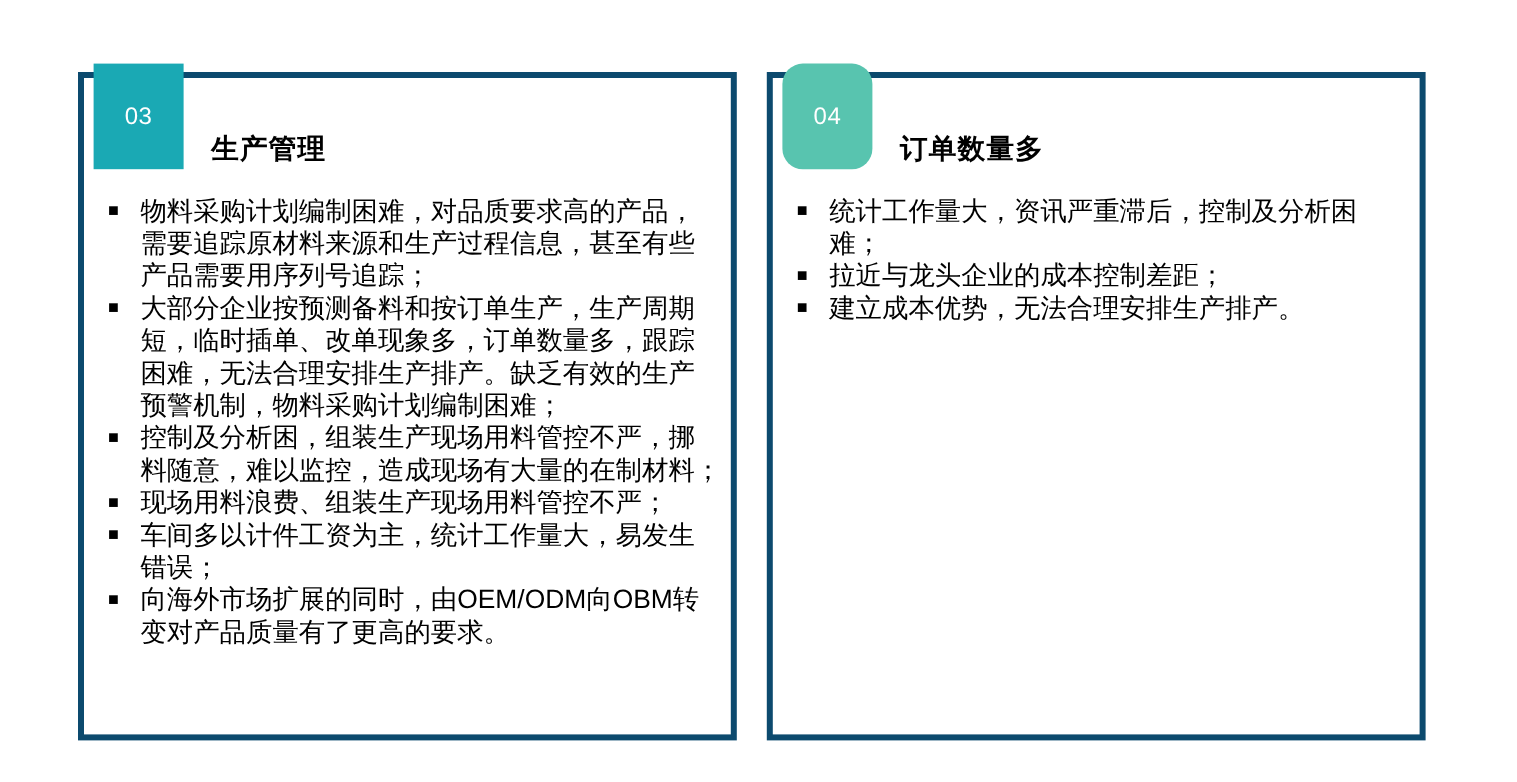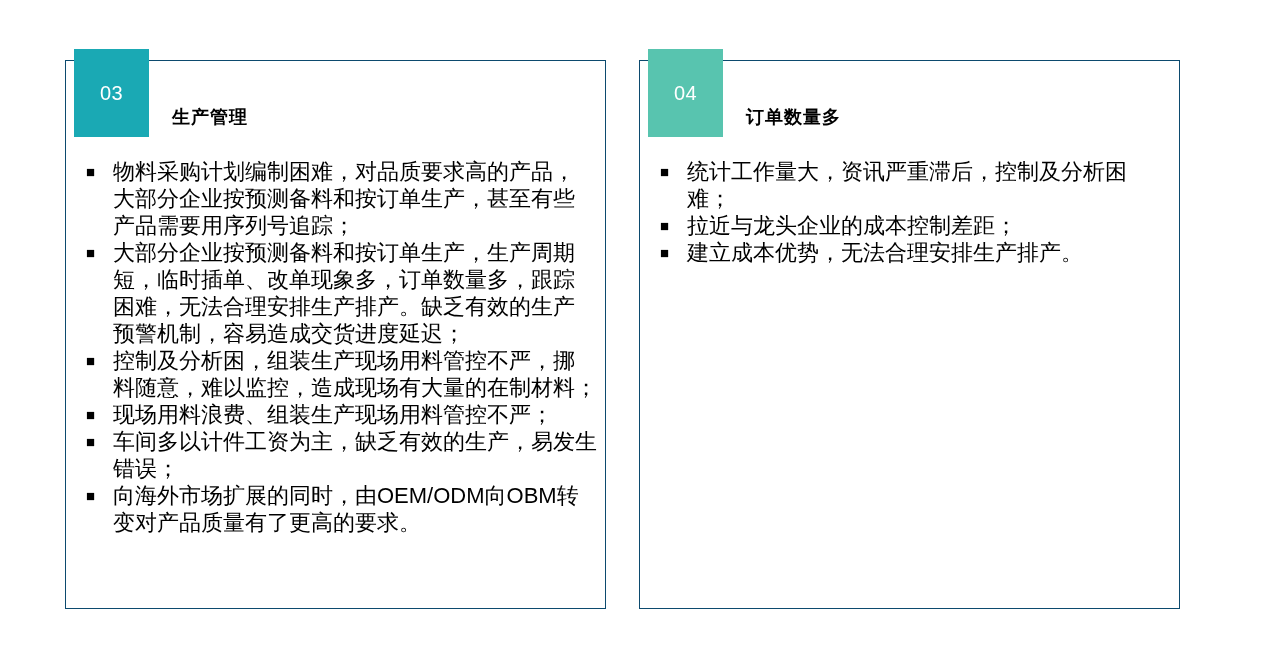--- a/index.html
+++ b/index.html
@@ -21,7 +21,7 @@
     width: 539px;
     height: 547px;
     background: #ffffff;
-    border: 1px solid #0c4a6e;
+    border: 5px solid #0c4a6e;
   }
   .card.left  { left: 65px; }
   .card.right { left: 639px; }

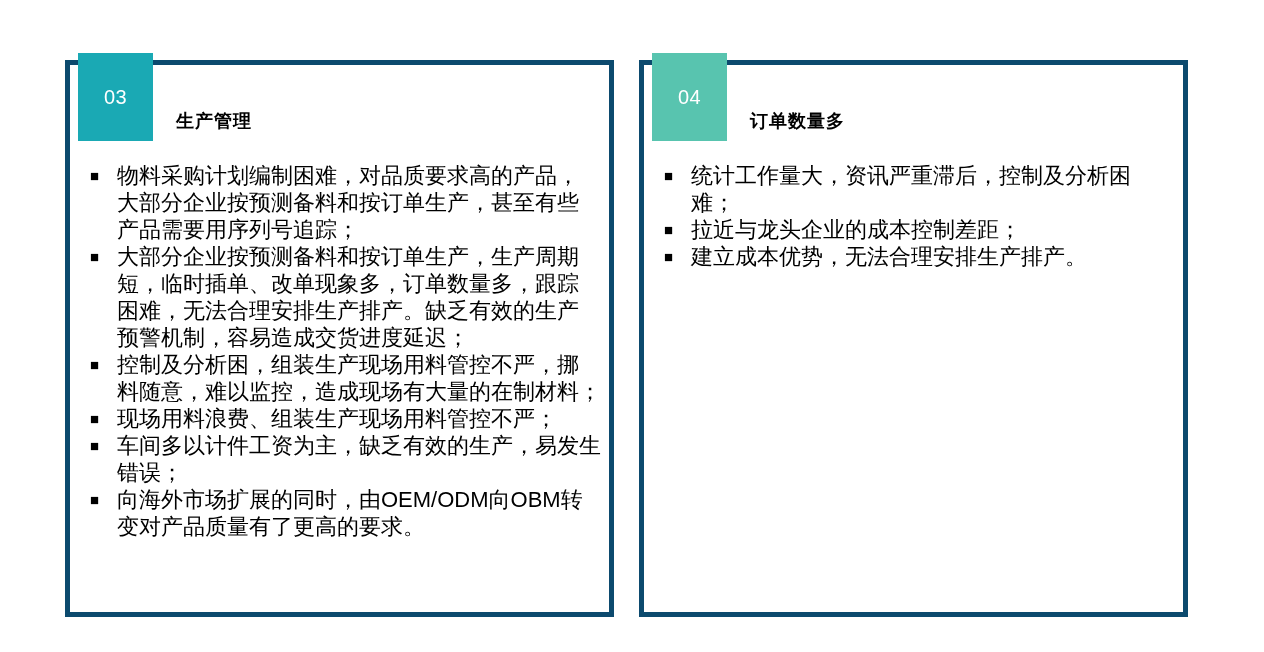--- a/index.html
+++ b/index.html
@@ -124,7 +124,7 @@
   </div>
 
   <div class="card right">
-    <div class="badge" style="background-color: rgb(88, 196, 175);">
+    <div class="badge" style="background-color: rgb(88, 196, 175); border-radius: 17px;">
       <span>04</span>
     </div>
     <div class="card-title">订单数量多</div>

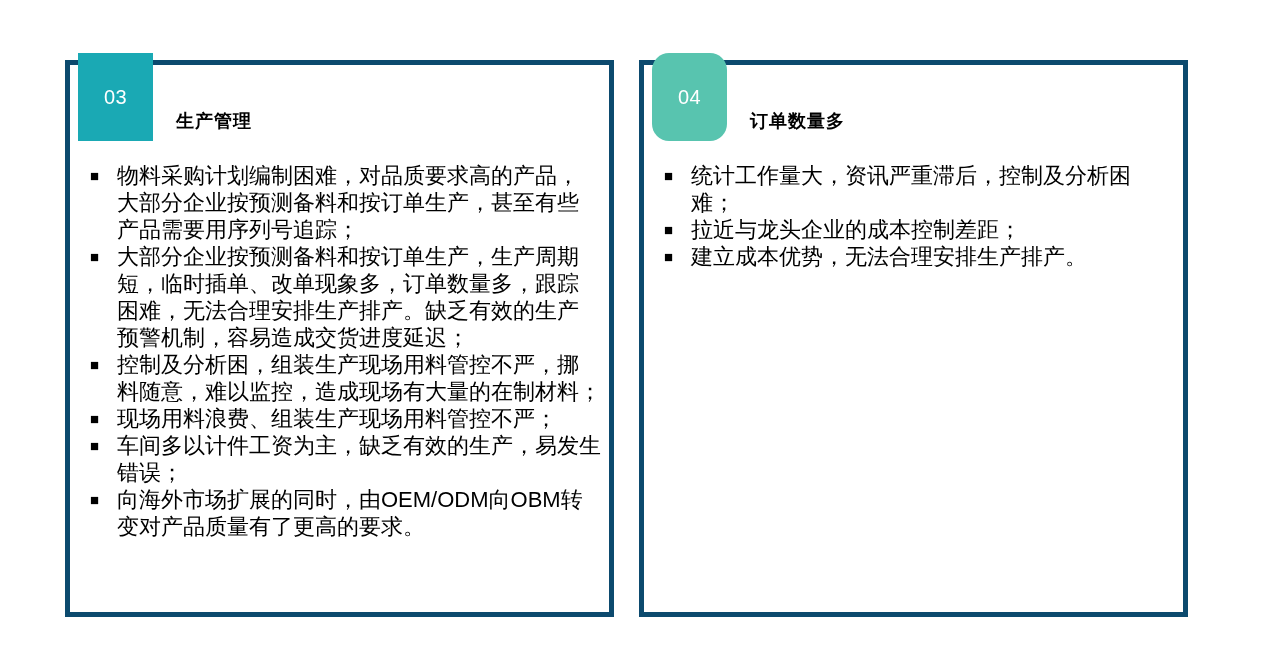--- a/index.html
+++ b/index.html
@@ -42,7 +42,7 @@
     position: absolute;
     left: 106px;
     top: 44px;
-    font-size: 18px;
+    font-size: 23px;
     font-weight: 700;
     color: #000000;
     letter-spacing: 1px;

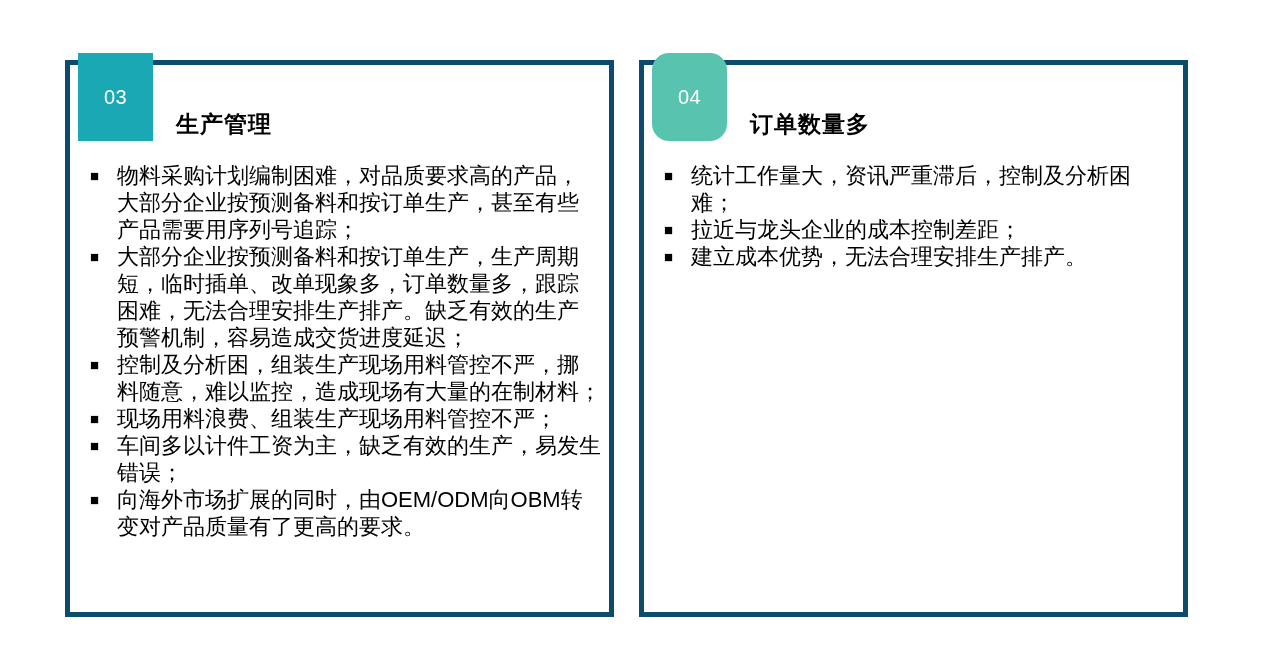--- a/index.html
+++ b/index.html
@@ -91,7 +91,7 @@
         <li>
           <span class="marker">■</span>
           <span class="bullet-text">物料采购计划编制困难，对品质要求高的产品，
-大部分企业按预测备料和按订单生产，甚至有些
+需要追踪原材料来源和生产过程信息，甚至有些
 产品需要用序列号追踪；</span>
         </li>
         <li>

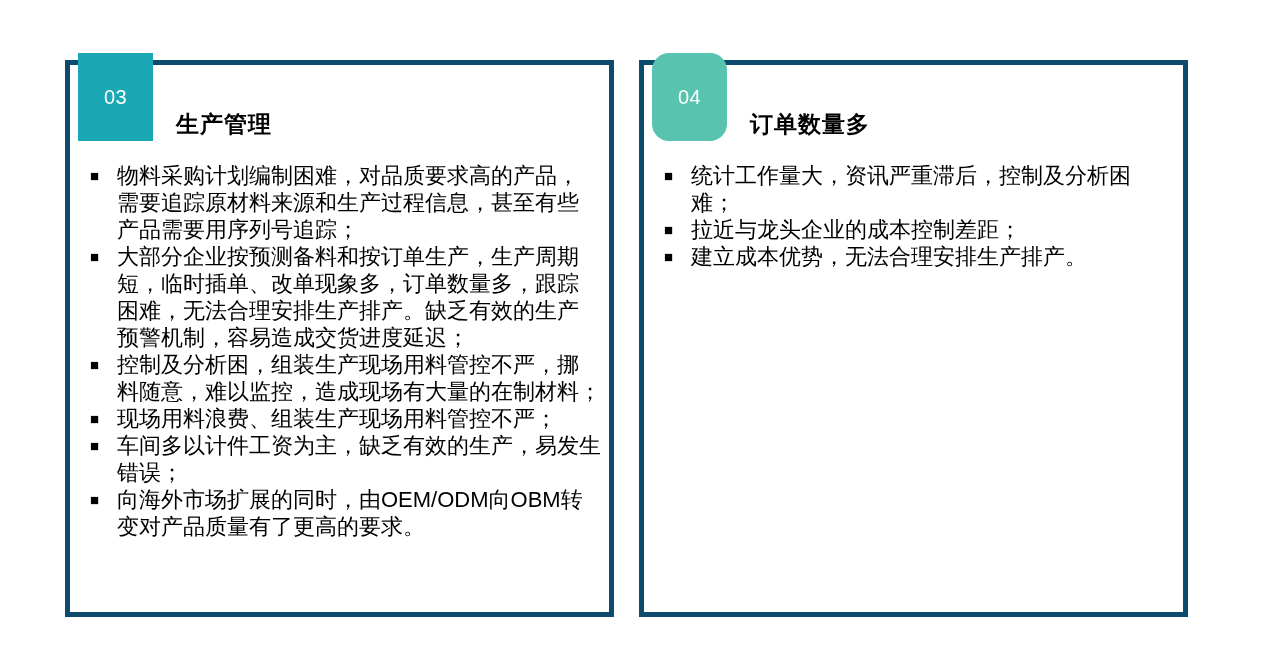--- a/index.html
+++ b/index.html
@@ -99,7 +99,7 @@
           <span class="bullet-text">大部分企业按预测备料和按订单生产，生产周期
 短，临时插单、改单现象多，订单数量多，跟踪
 困难，无法合理安排生产排产。缺乏有效的生产
-预警机制，容易造成交货进度延迟；</span>
+预警机制，物料采购计划编制困难；</span>
         </li>
         <li>
           <span class="marker">■</span>

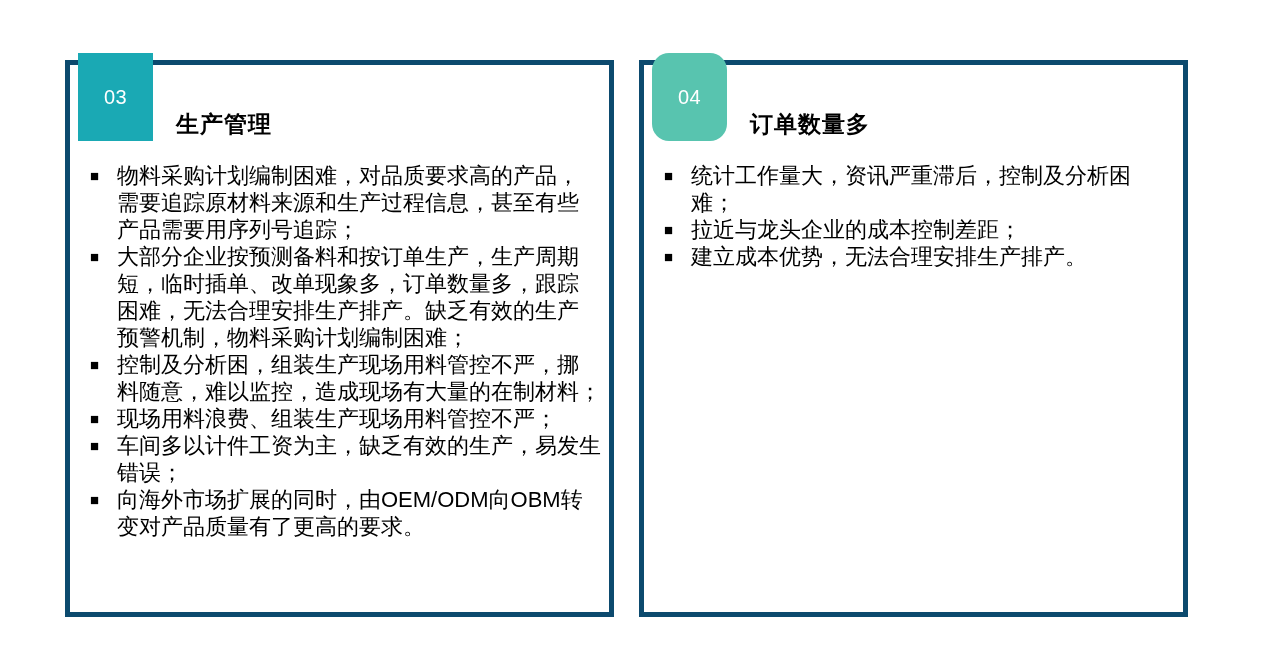--- a/index.html
+++ b/index.html
@@ -112,7 +112,7 @@
         </li>
         <li>
           <span class="marker">■</span>
-          <span class="bullet-text">车间多以计件工资为主，缺乏有效的生产，易发生
+          <span class="bullet-text">车间多以计件工资为主，统计工作量大，易发生
 错误；</span>
         </li>
         <li>

